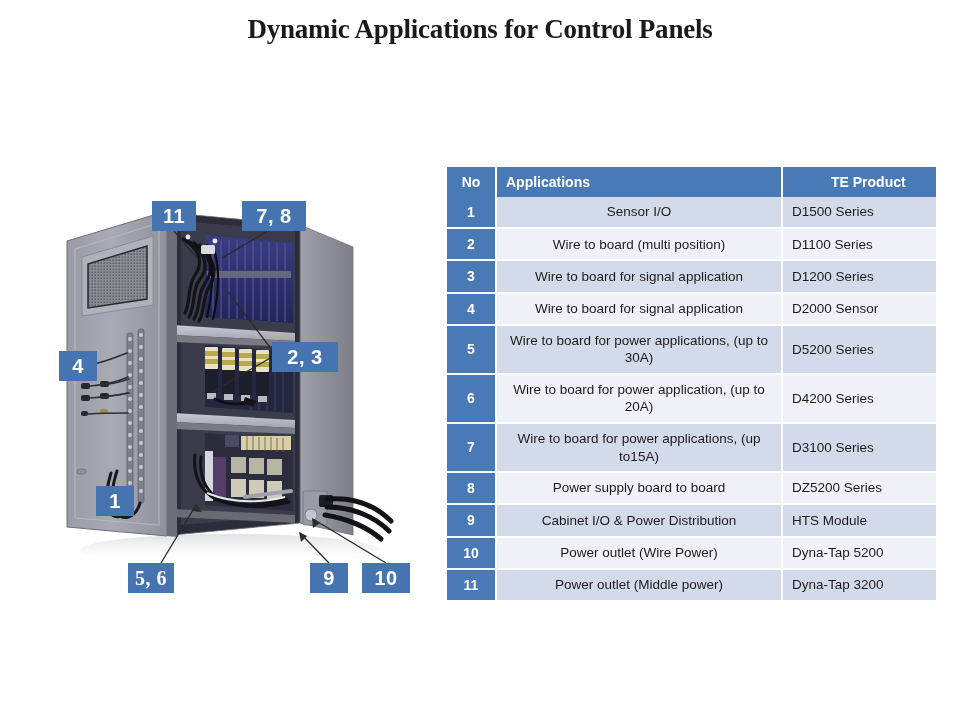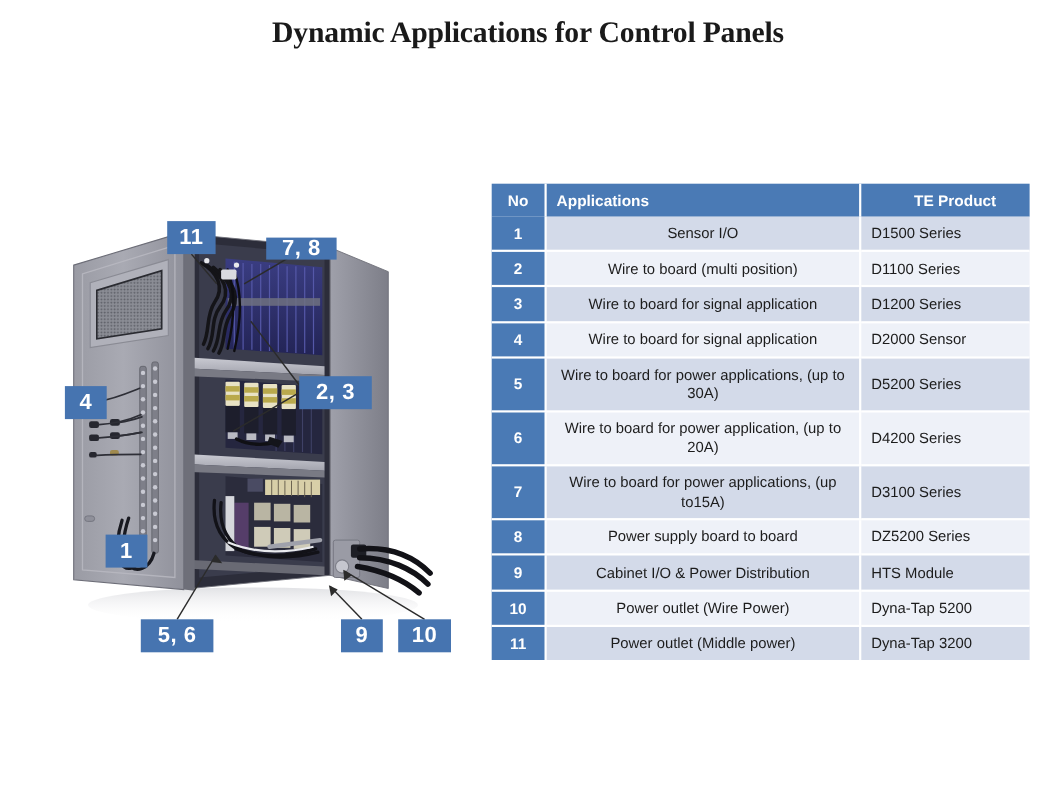--- a/index.html
+++ b/index.html
@@ -396,7 +396,7 @@
 <div class="callout" style="left:152px; top:201px; width:44px; height:30px;">
   <span>11</span>
 </div>
-<div class="callout" style="left:242px; top:216px; width:64px; height:20px;">
+<div class="callout" style="left:242px; top:201px; width:64px; height:30px;">
   <span>7, 8</span>
 </div>
 <div class="callout" style="left:59px; top:351px; width:38px; height:30px;">

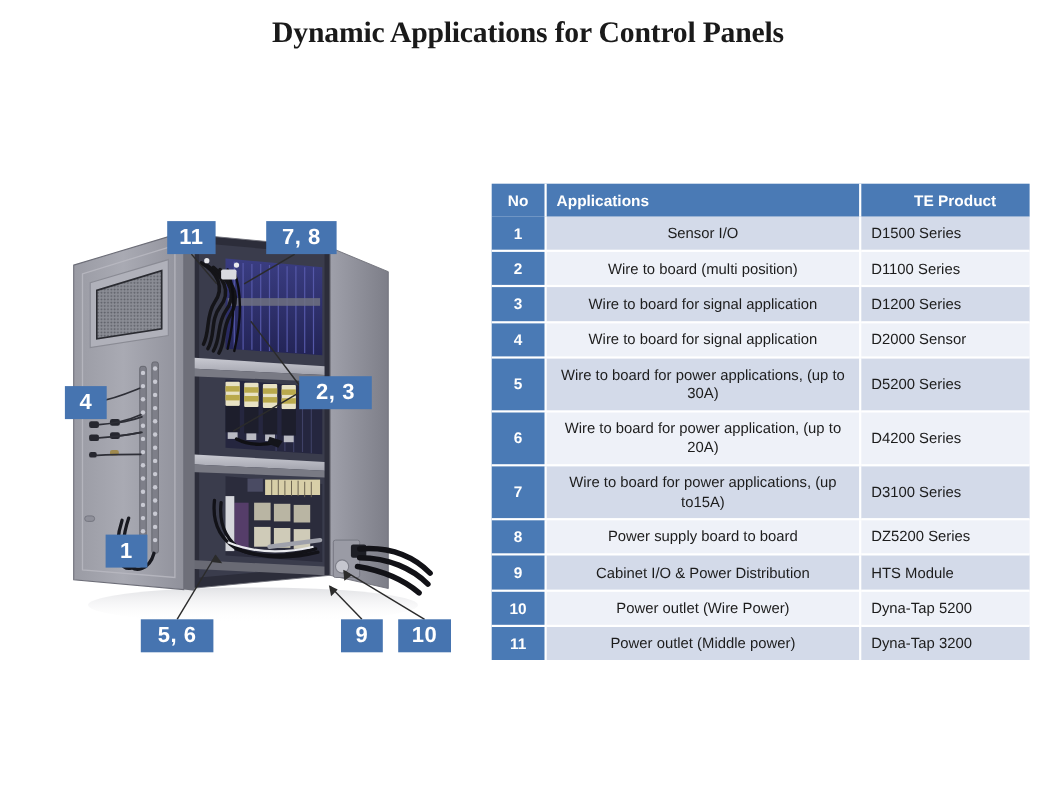--- a/index.html
+++ b/index.html
@@ -408,7 +408,7 @@
 <div class="callout" style="left:96px; top:486px; width:38px; height:30px;">
   <span>1</span>
 </div>
-<div class="callout" style="left:128px; top:563px; width:66px; height:30px;">
+<div class="callout" style="left:128px; top:563px; width:46px; height:30px;font-family:Liberation Serif, serif;">
   <span>5, 6</span>
 </div>
 <div class="callout" style="left:310px; top:563px; width:38px; height:30px;">

